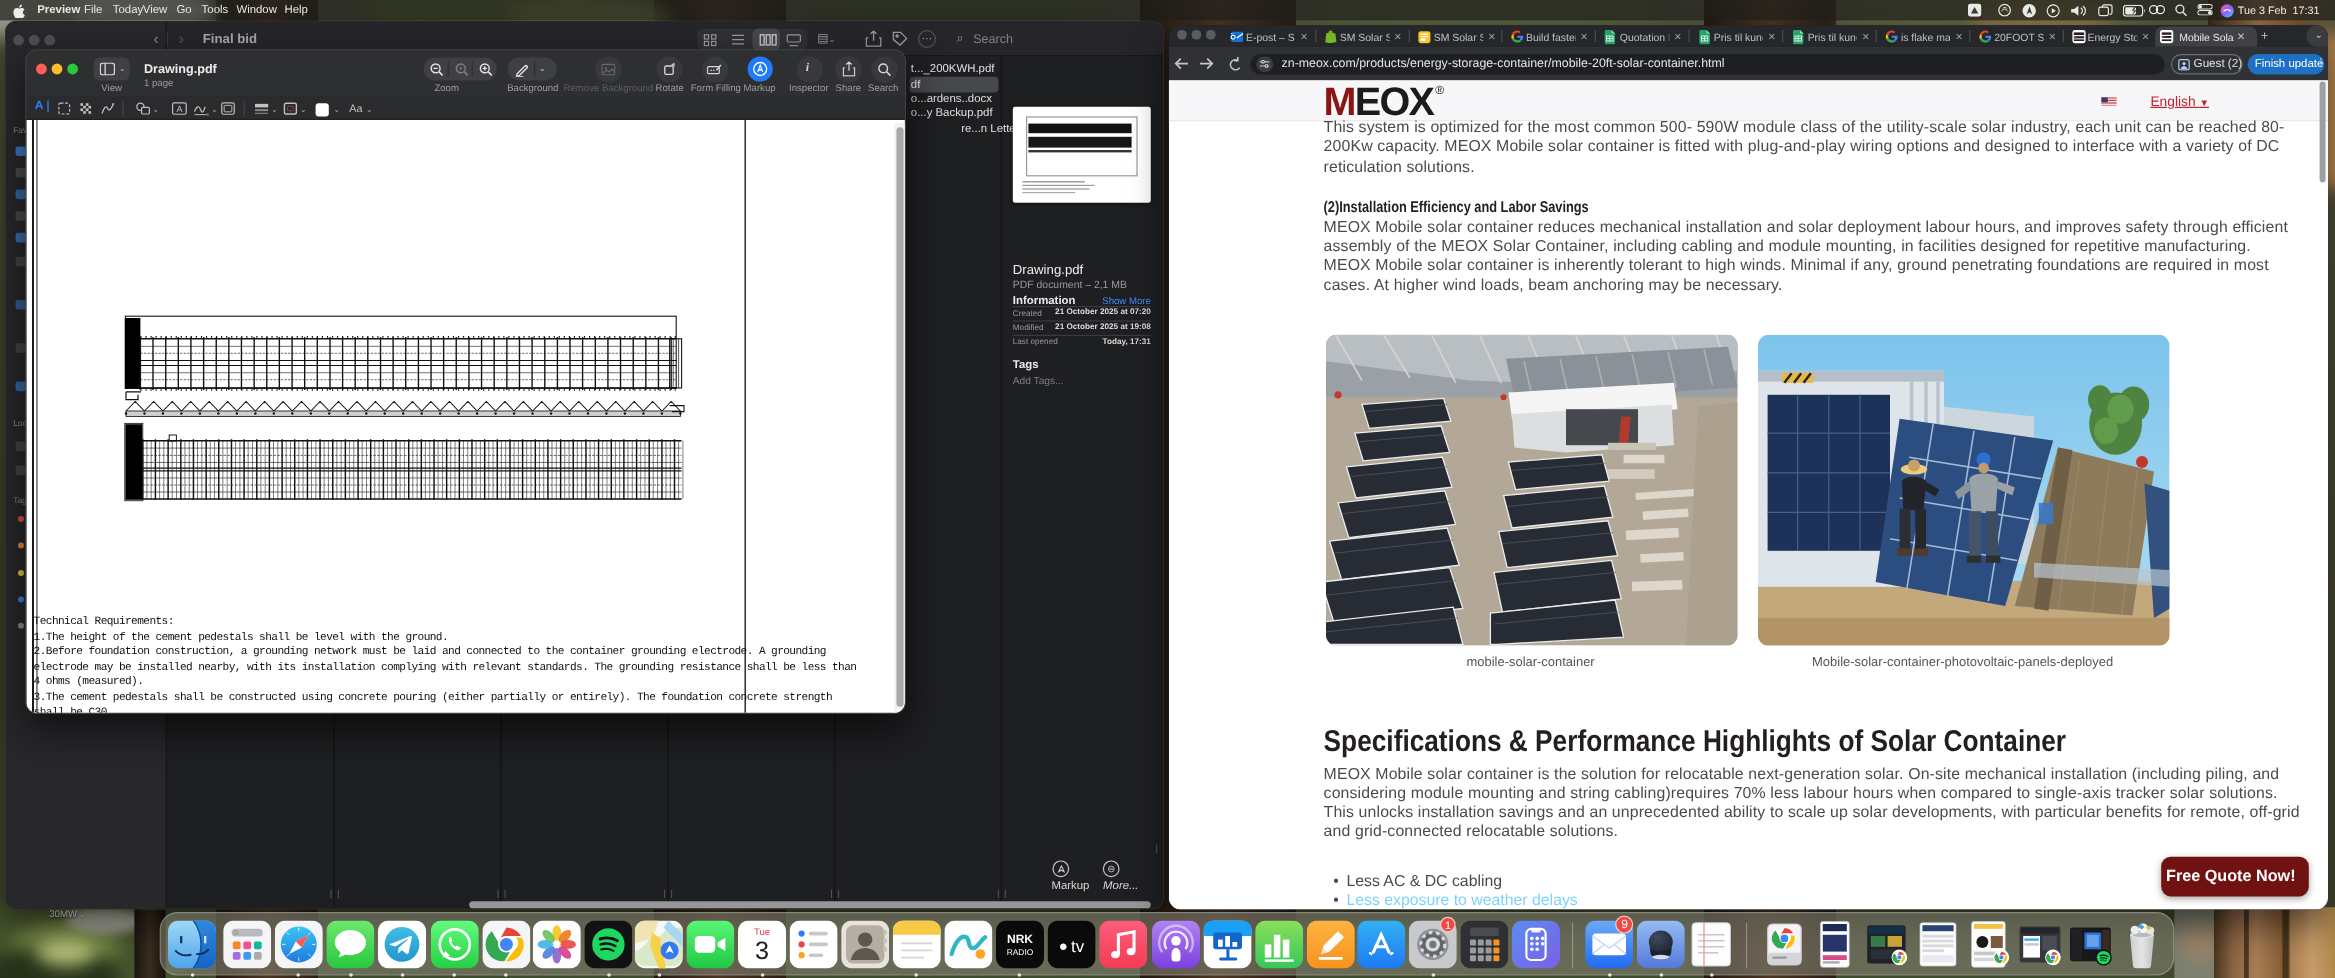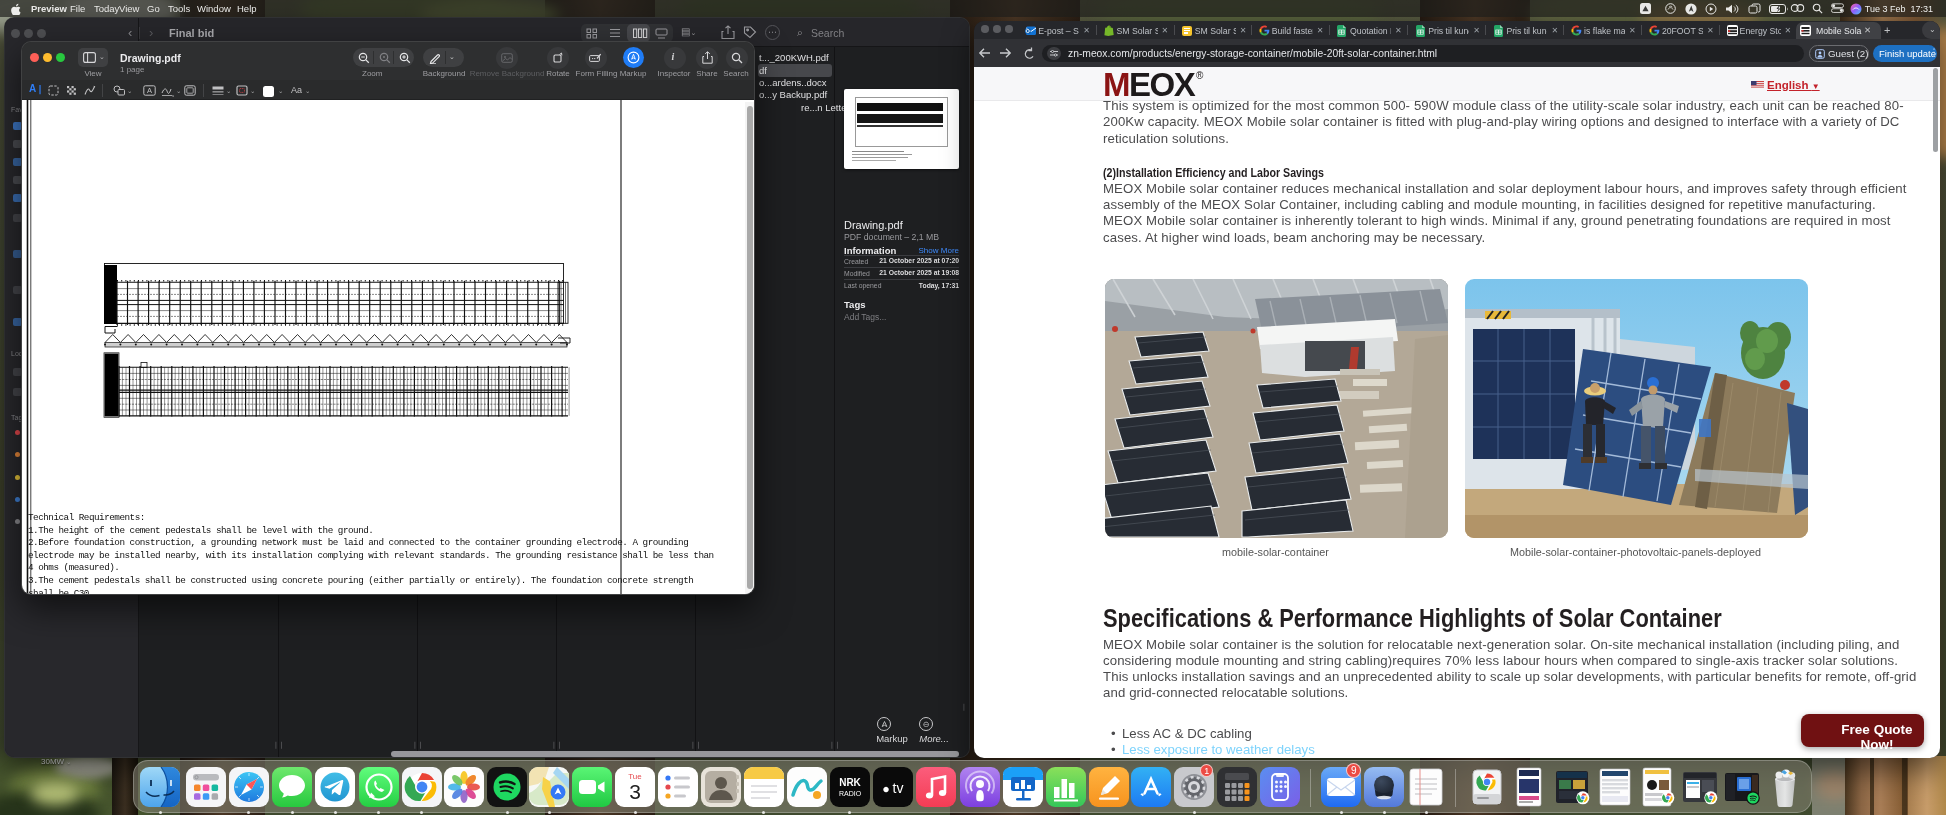--- a/index.html
+++ b/index.html
@@ -762,7 +762,7 @@
         </g>
         <rect width="5.5" height="4.2" fill="#3c3b6e"></rect>
       </svg>
-  <div class="abs" style="left:793px;top:58px;color:#c3222b;font-size:11.5px;text-decoration:underline;font-weight:bold;">English <span style="font-size:8px;">▼</span></div>
+  <div class="abs" style="left:818px;top:58px;color:#c3222b;font-size:11.5px;text-decoration:underline;">English <span style="font-size:8px;">▼</span></div>
   <div id="webbody" class="abs" style="left:0;top:0;width:966px;height:737px;">
     <div class="abs" style="left:129px;top:77px;width:830px;color:#4b4b4d;font-size:13.2px;line-height:16.4px;letter-spacing:0.12px;">This system is optimized for the most common 500- 590W module class of the utility-scale solar industry, each unit can be reached 80-<br>200Kw capacity. MEOX Mobile solar container is fitted with plug-and-play wiring options and designed to interface with a variety of DC<br>reticulation solutions.</div>
     <div class="abs" style="left:129px;top:144px;color:#231f20;font-size:13px;font-weight:bold;transform:scaleX(0.82);transform-origin:left top;white-space:nowrap;">(2)Installation Efficiency and Labor Savings</div>

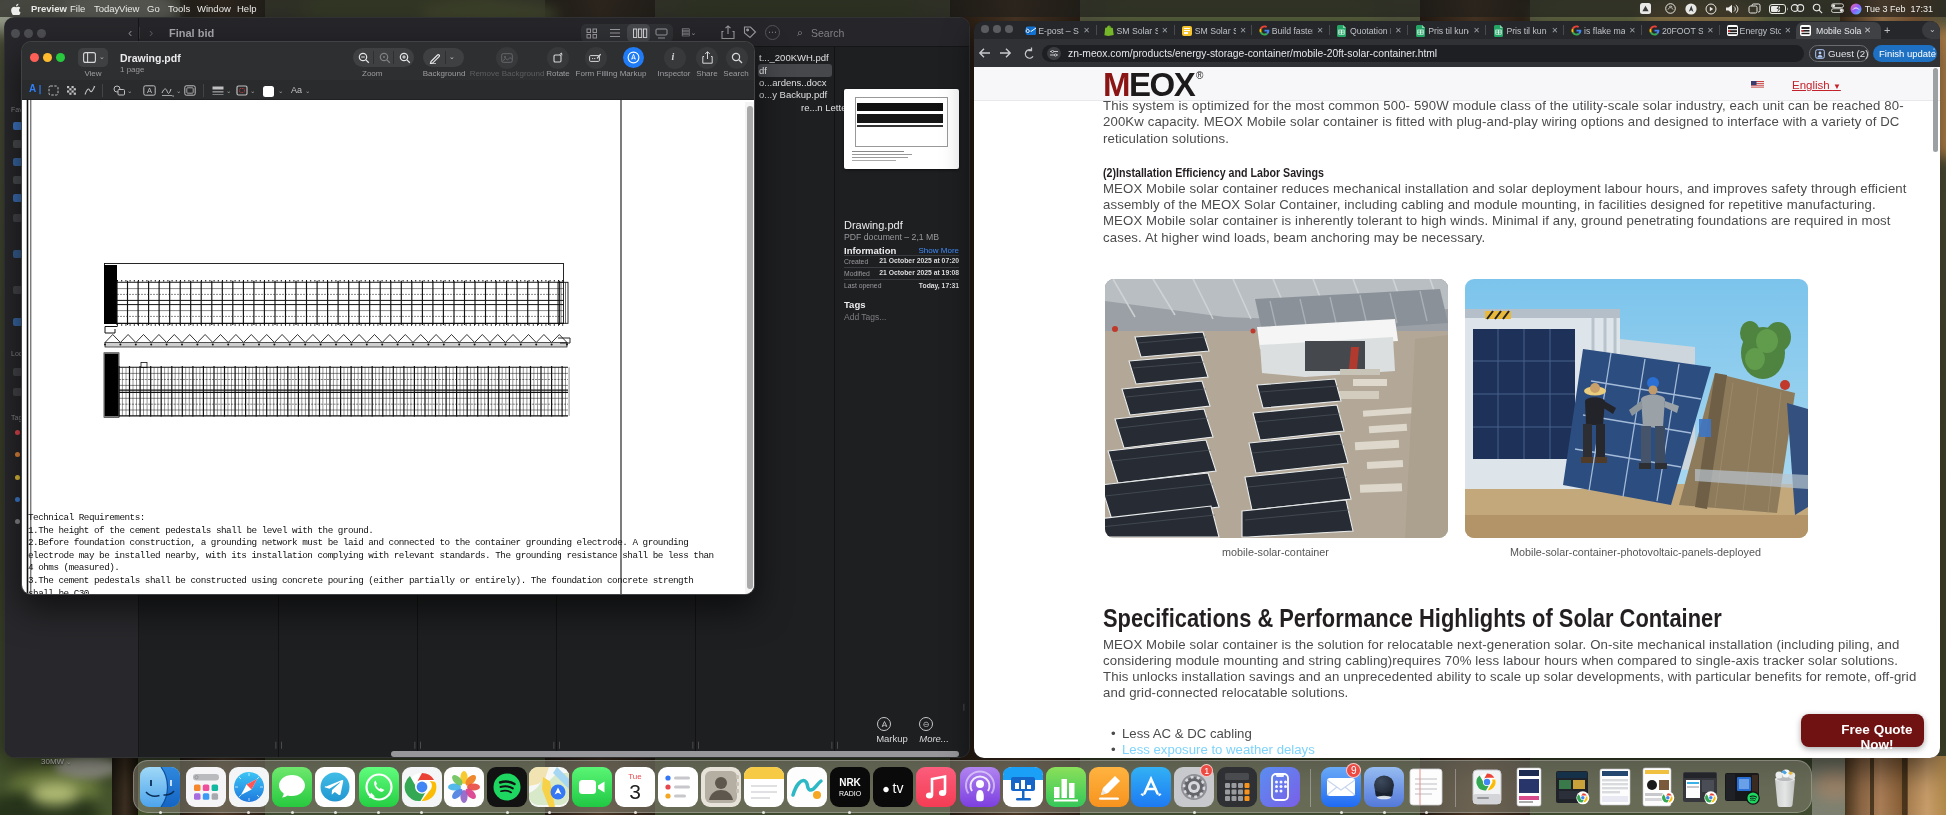--- a/index.html
+++ b/index.html
@@ -932,7 +932,7 @@
     <div class="abs" style="left:137px;top:721px;color:#4b4b4d;font-size:13.2px;">•</div>
     <div class="abs" style="left:148px;top:721px;color:#7dd3fc;font-size:13.2px;">Less exposure to weather delays</div>
     <div class="abs" style="left:826.5px;top:692.8px;width:123.5px;height:33.4px;background:#701112;border-radius:8px;box-shadow:0 2px 6px rgba(0,0,0,0.35);"></div>
-    <div class="abs" style="left:826.5px;top:701px;width:117px;text-align:center;color:#fff;font-size:13.5px;font-weight:bold;padding-left:36px;">Free Quote Now!</div>
+    <div class="abs" style="left:826.5px;top:701px;width:117px;text-align:center;color:#fff;font-size:13.5px;font-weight:bold;">Free Quote Now!</div>
     <div class="abs" style="left:958.5px;top:47px;width:5.5px;height:84px;background:#9da0a3;border-radius:3px;"></div>
   </div>
 </div>

